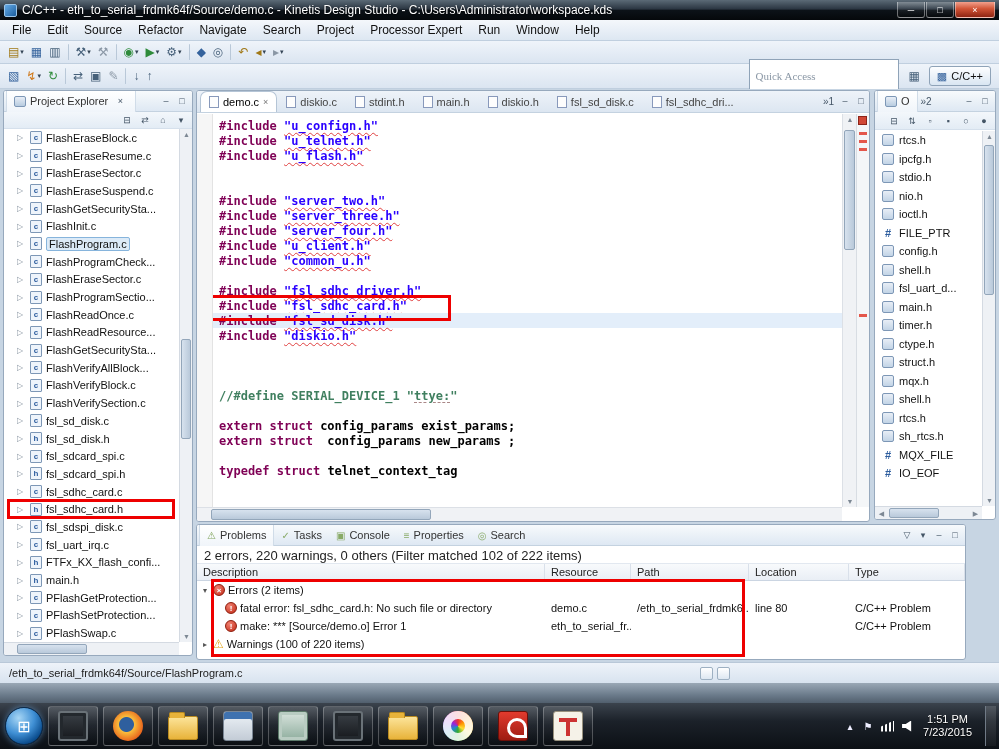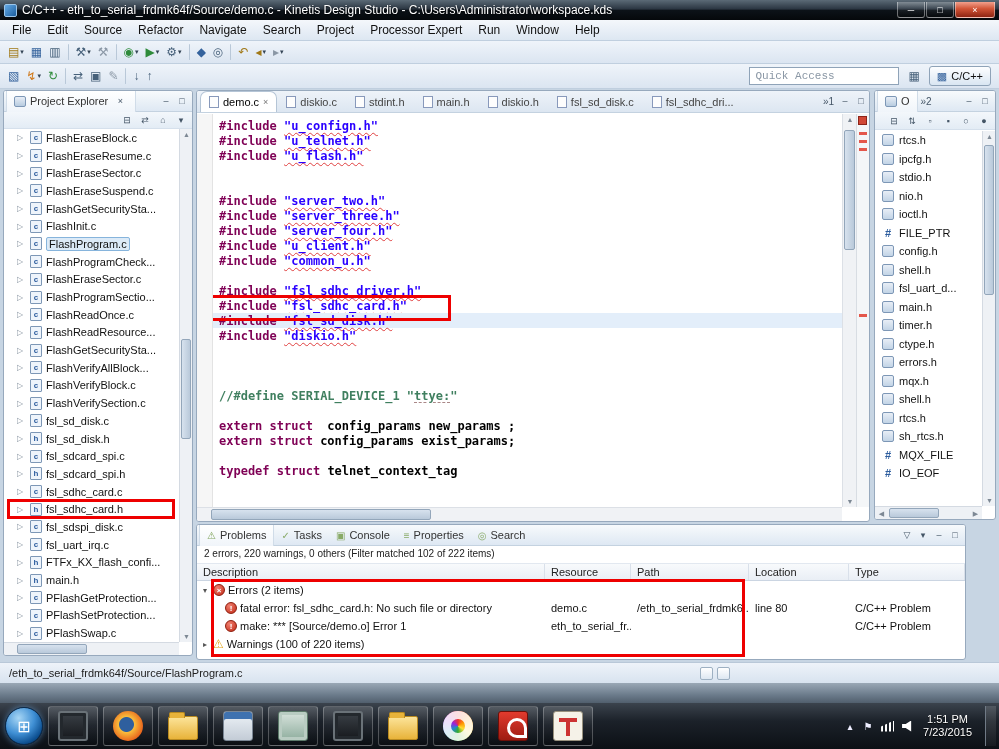--- a/index.html
+++ b/index.html
@@ -32,7 +32,7 @@
   .tbtn.sep{width:1px;min-width:1px;height:16px;background:#b9c8d8;padding:0;margin:0 3px}
   .col-gold{color:#a07816}.col-blue{color:#34629c}.col-slate{color:#47617a}.col-grey{color:#8a97a5}.col-green{color:#2e8b3a}.col-orange{color:#d07818}
   .qa-box{margin-left:auto;display:flex;align-items:center;gap:6px;padding-right:3px}
-  .qa-input{width:150px;height:18px;border:1px solid #8fa3b8;background:#fff;color:#333;padding:0 5px;font-size:11px;font-family:Liberation Mono, monospace}
+  .qa-input{width:150px;height:18px;border:1px solid #8fa3b8;background:#fff;color:#333;padding:16px 5px;font-size:11px;font-family:Liberation Serif, serif}
   .qa-input::placeholder{color:#8a97a5}
   .persp-btn{display:flex;align-items:center;gap:4px;border:1px solid #8fa3b8;height:20px;padding:0 7px;border-radius:3px;
     background:linear-gradient(#fdfeff,#d9e6f2);font-size:11px}

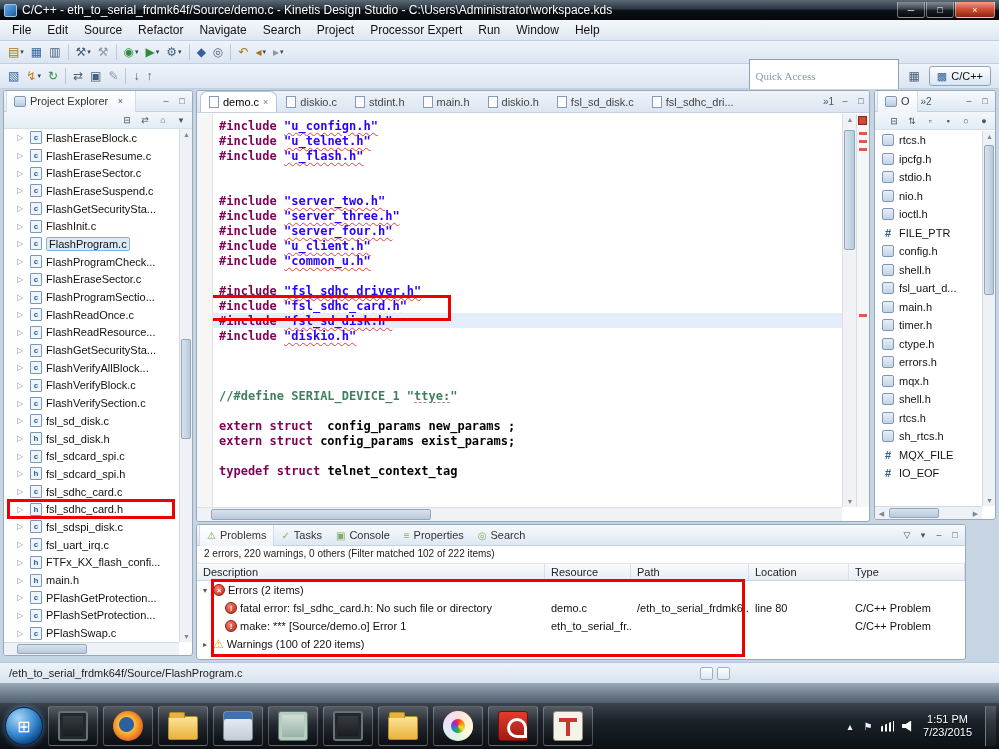--- a/index.html
+++ b/index.html
@@ -731,7 +731,7 @@
           </div>
           <div class="orow">
             <span class="oi inc-ico"></span>
-            <span>errors.h</span>
+            <span>struct.h</span>
           </div>
           <div class="orow">
             <span class="oi inc-ico"></span>

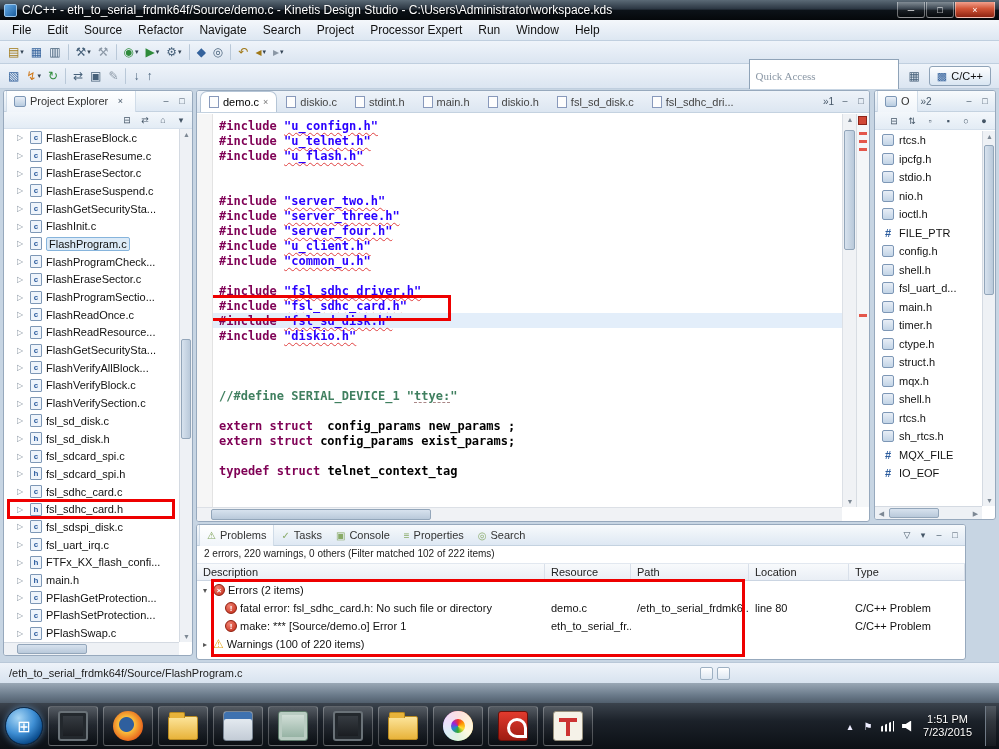--- a/index.html
+++ b/index.html
@@ -627,11 +627,11 @@
           </div>
           <div class="cline">
             
+            <span class="lw"><span class="seg k">extern struct</span><span class="seg p"> config_params exist_params;</span></span>
+          </div>
+          <div class="cline">
+            
             <span class="lw"><span class="seg k">extern struct</span><span class="seg p">  config_params new_params ;</span></span>
-          </div>
-          <div class="cline">
-            
-            <span class="lw"><span class="seg k">extern struct</span><span class="seg p"> config_params exist_params;</span></span>
           </div>
           <div class="cline">
             

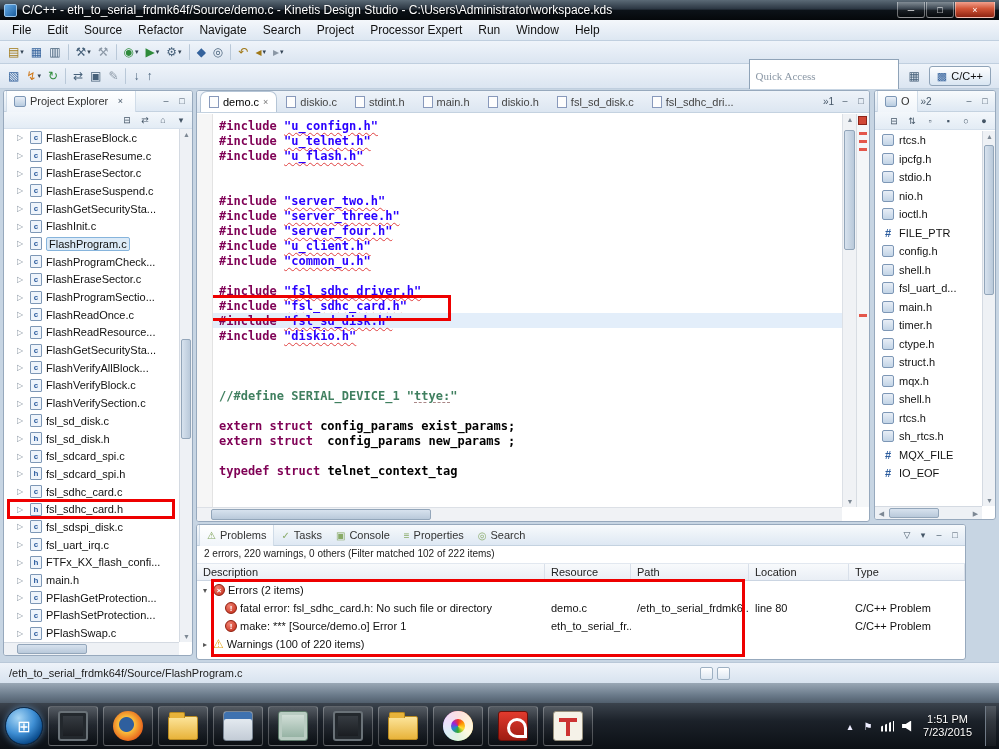--- a/index.html
+++ b/index.html
@@ -106,7 +106,7 @@
   
   #problems{left:196px;top:435px;width:770px;height:136px}
   .ptab-ic{font-size:10px;color:#8a6}
-  .psummary{height:17px;padding:2px 7px;font-size:10px;background:#fff;color:#222}
+  .psummary{height:17px;padding:2px 7px;font-size:13px;background:#fff;color:#222}
   .pcolhead{height:18px;display:flex;background:linear-gradient(#f8fafc,#e9eef5);border-top:1px solid #e2e8f0;border-bottom:1px solid #cbd5e2;font-size:11px;color:#222}
   .pc{padding:2px 6px;border-right:1px solid #d9e0ea;white-space:nowrap;overflow:hidden}
   .w-desc{width:348px}.w-res{width:86px}.w-path{width:118px}.w-loc{width:100px}.w-type{flex:1}

